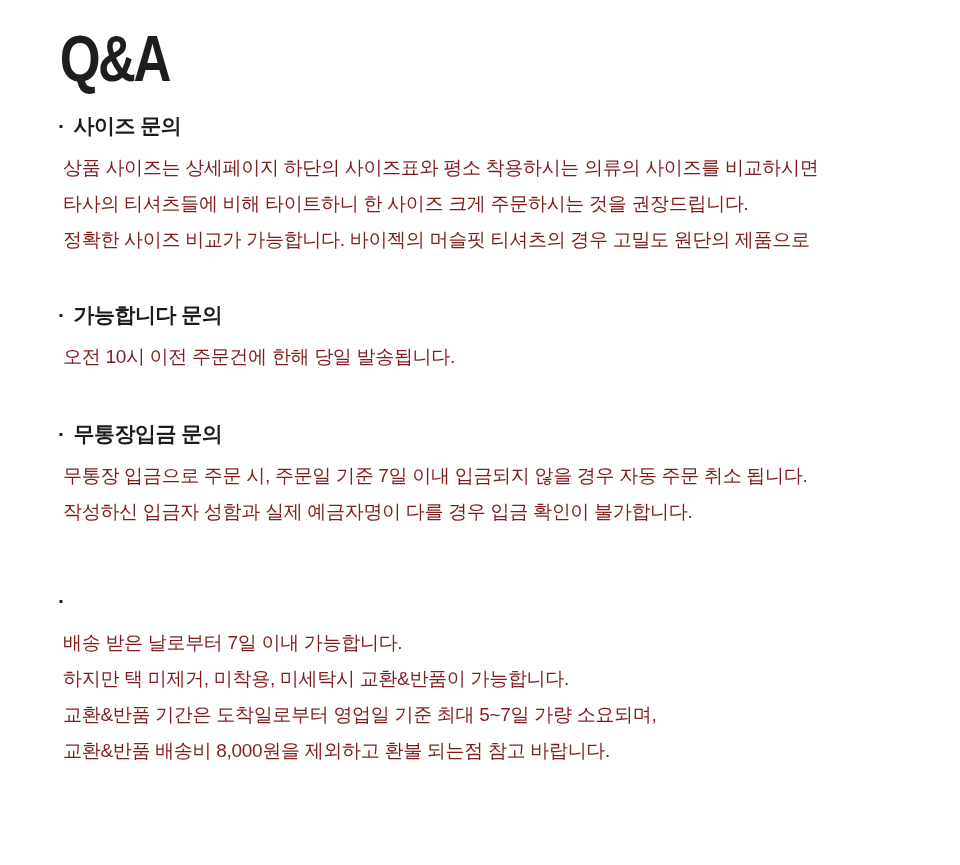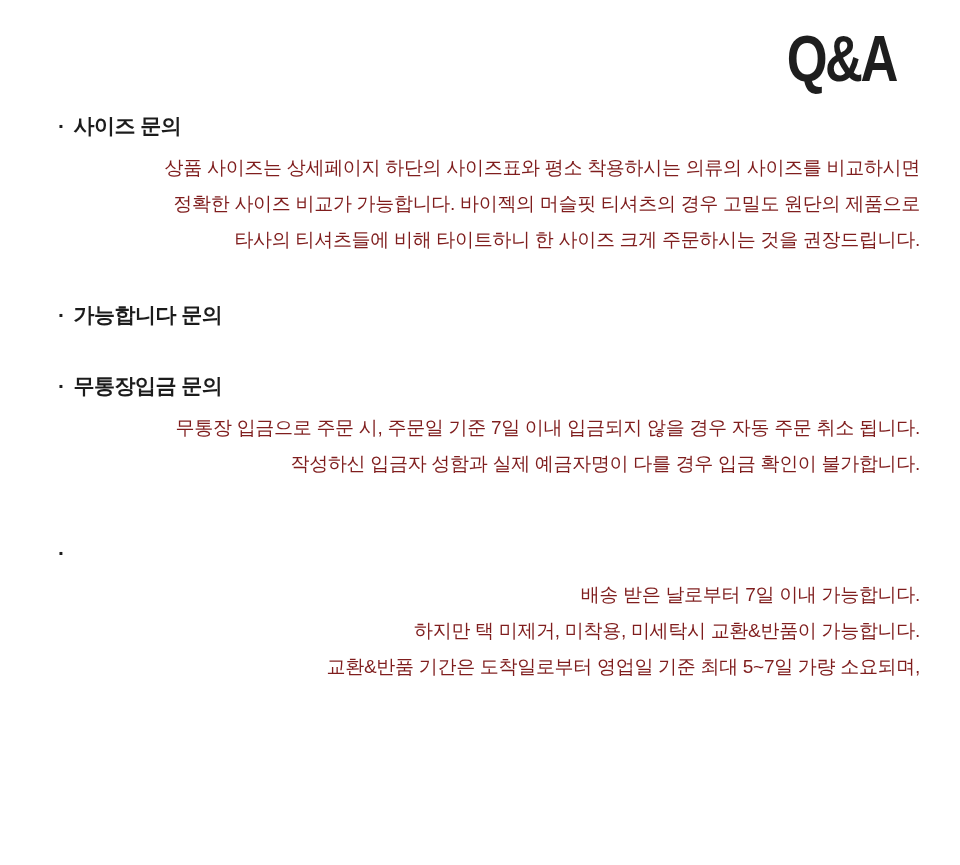--- a/index.html
+++ b/index.html
@@ -13,7 +13,6 @@
   }
   .page {
     padding: 30px 40px 0 58px;
-    text-align: right;
   }
   .page-title {
     display: inline-block;

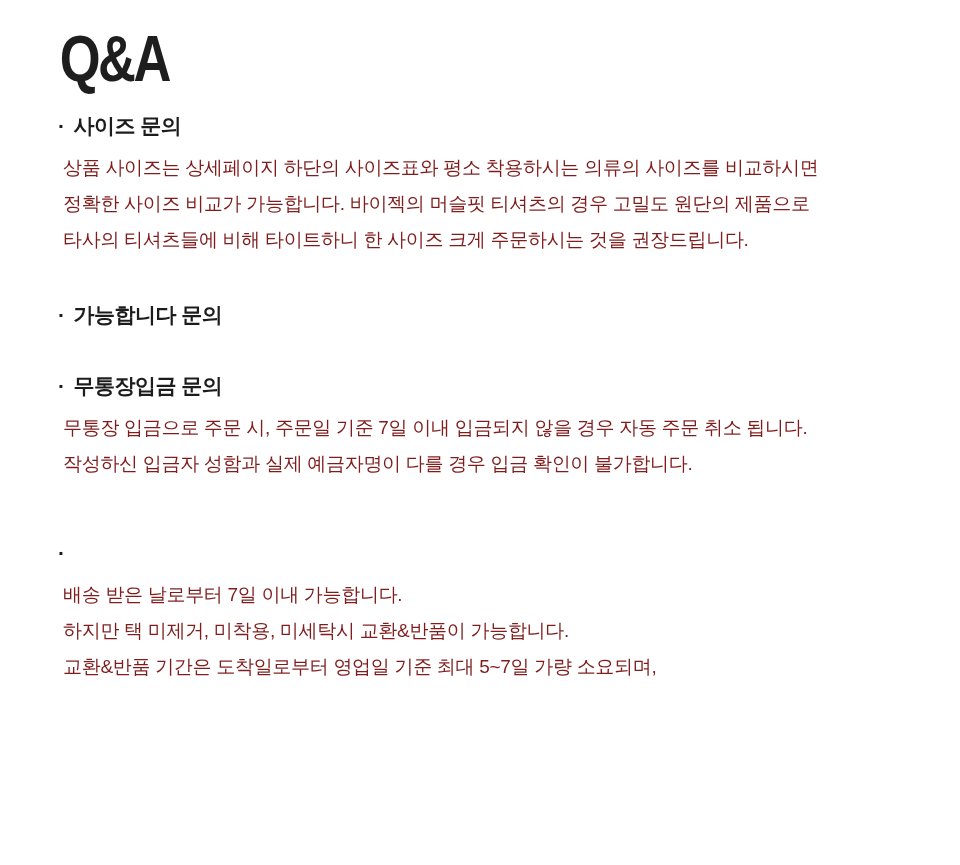--- a/index.html
+++ b/index.html
@@ -71,8 +71,8 @@
     </h2>
     <div class="section-body">
       <p>상품 사이즈는 상세페이지 하단의 사이즈표와 평소 착용하시는 의류의 사이즈를 비교하시면</p>
+      <p>타사의 티셔츠들에 비해 타이트하니 한 사이즈 크게 주문하시는 것을 권장드립니다.</p>
       <p>정확한 사이즈 비교가 가능합니다. 바이젝의 머슬핏 티셔츠의 경우 고밀도 원단의 제품으로</p>
-      <p>타사의 티셔츠들에 비해 타이트하니 한 사이즈 크게 주문하시는 것을 권장드립니다.</p>
     </div>
   </section>
 

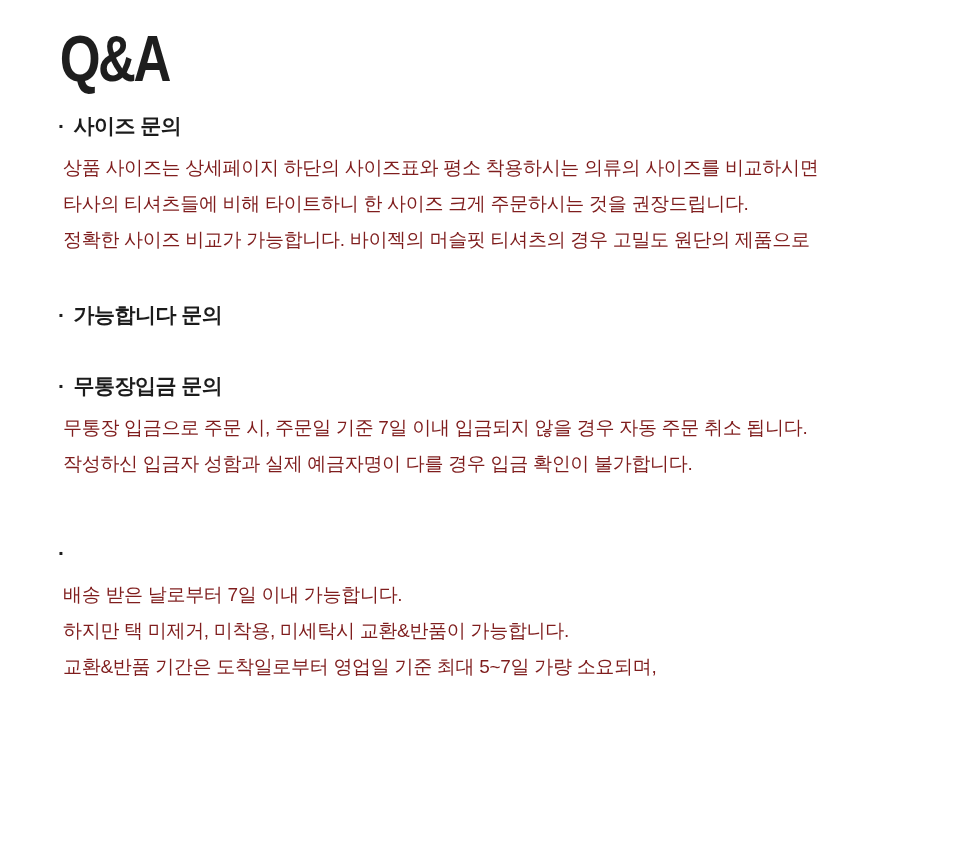--- a/index.html
+++ b/index.html
@@ -82,6 +82,7 @@
       <span>가능합니다 문의</span>
     </h2>
     <div class="section-body">
+      <p>오전 10시 이전 주문건에 한해 당일 발송됩니다.</p>
     </div>
   </section>
 

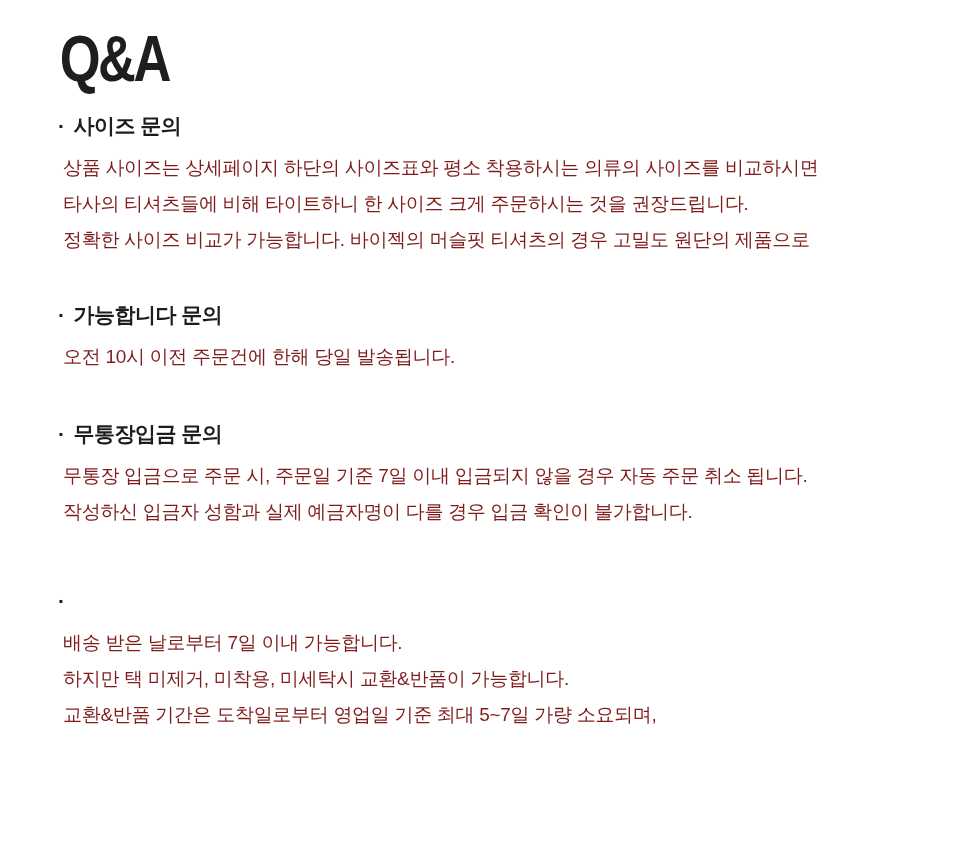--- a/index.html
+++ b/index.html
@@ -105,6 +105,7 @@
       <p>배송 받은 날로부터 7일 이내 가능합니다.</p>
       <p>하지만 택 미제거, 미착용, 미세탁시 교환&amp;반품이 가능합니다.</p>
       <p>교환&amp;반품 기간은 도착일로부터 영업일 기준 최대 5~7일 가량 소요되며,</p>
+      <p>교환&amp;반품 배송비 8,000원을 제외하고 환불 되는점 참고 바랍니다.</p>
     </div>
   </section>
 

